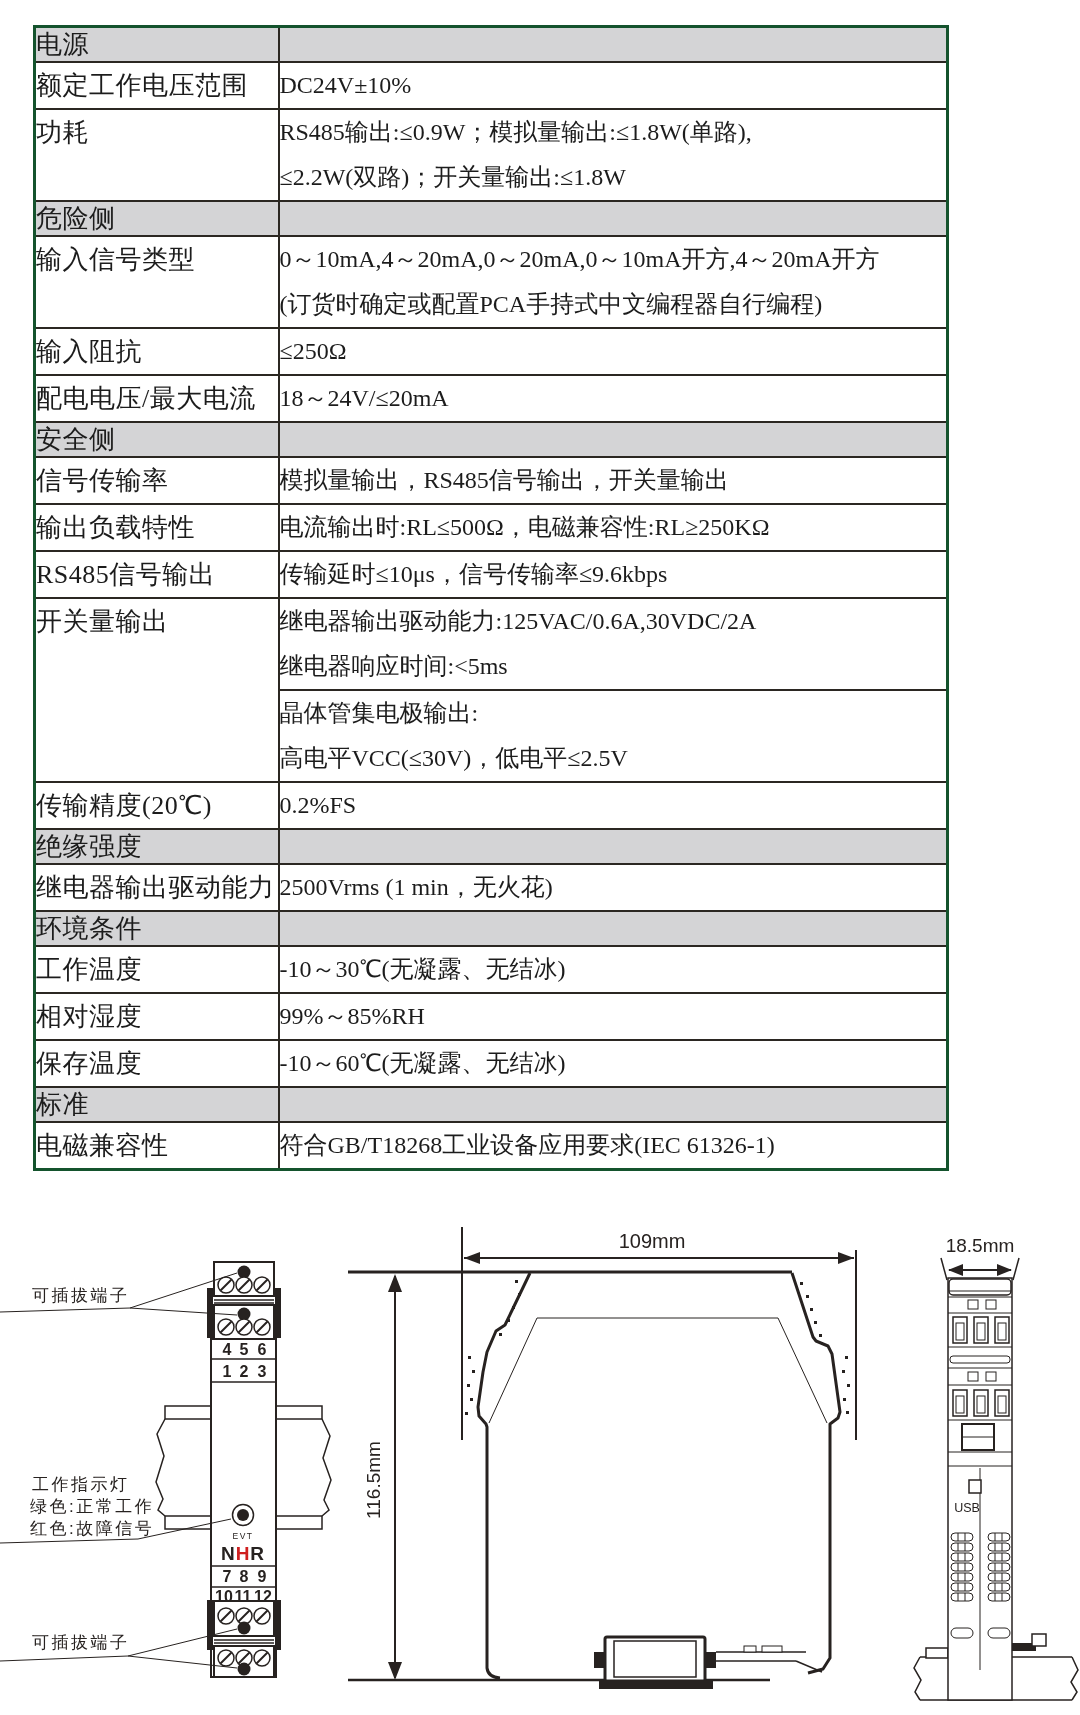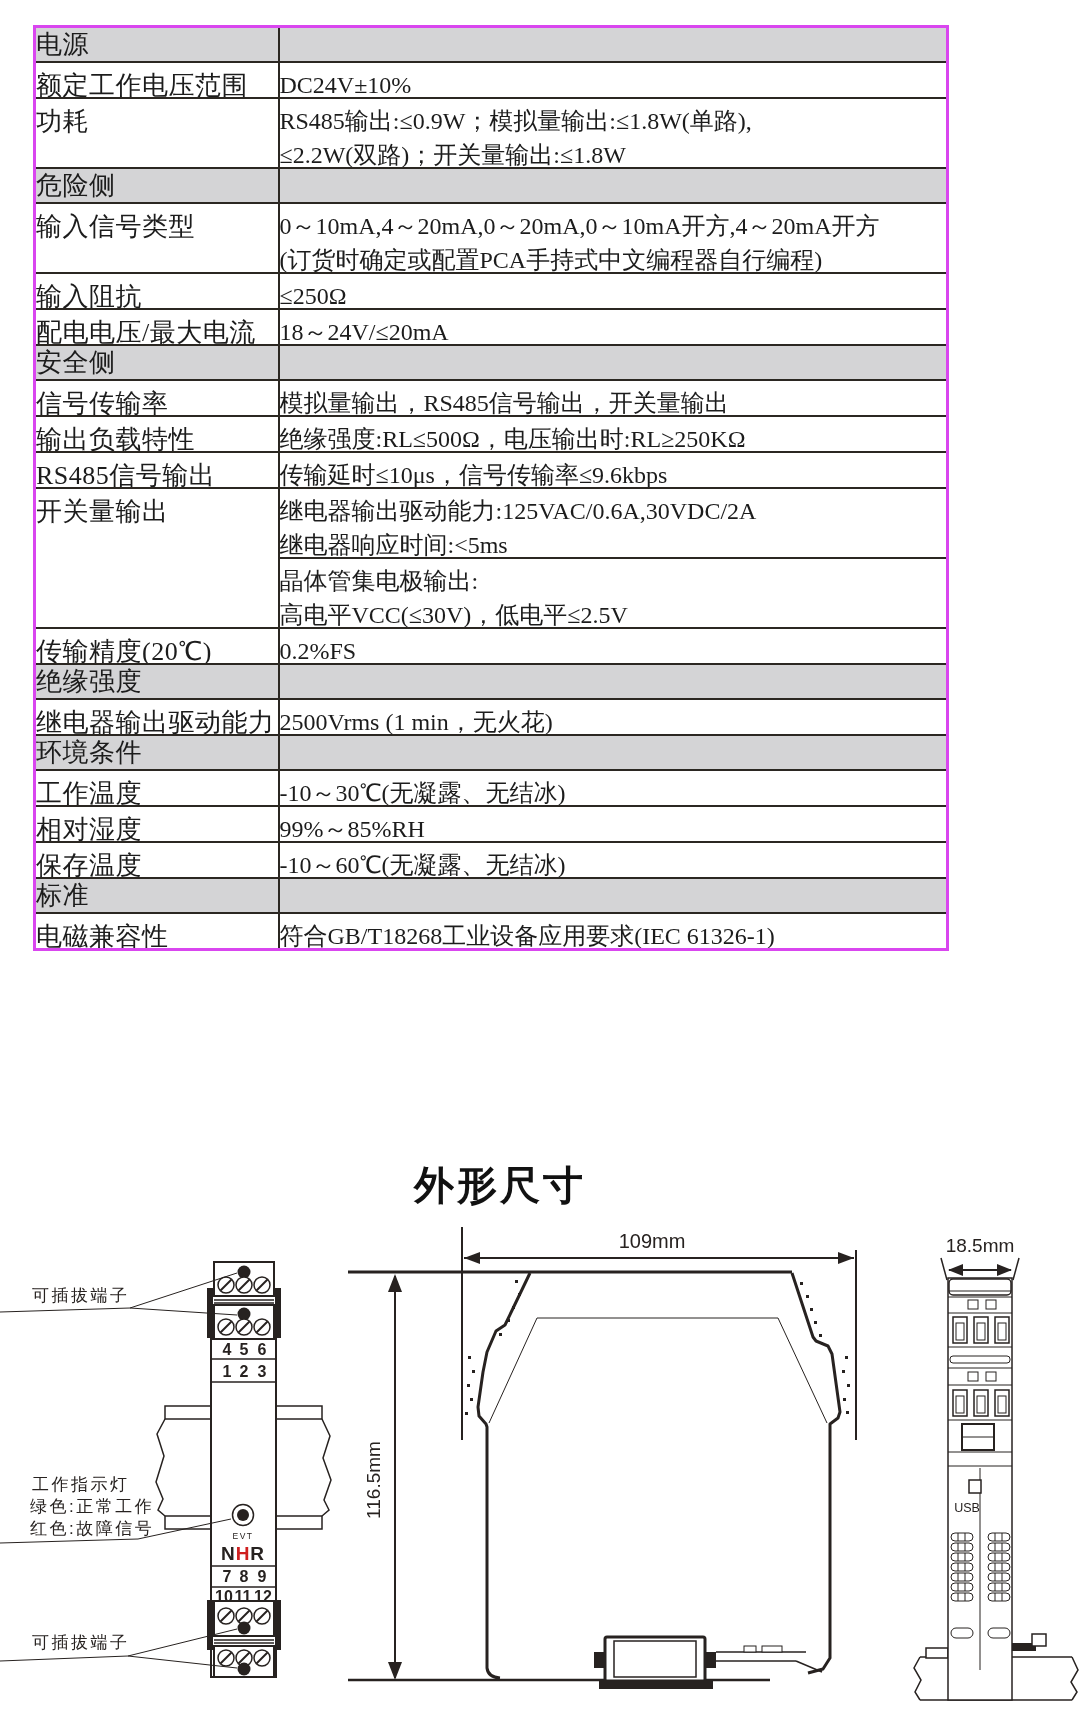--- a/index.html
+++ b/index.html
@@ -17,7 +17,7 @@
   table.spec{
     position:absolute;left:33px;top:25px;width:916px;
     border-collapse:collapse;table-layout:fixed;
-    border:3px solid #d946ef;
+    border:3px solid #14532d;
   }
   table.spec col.c1{width:244px;}
   table.spec td{

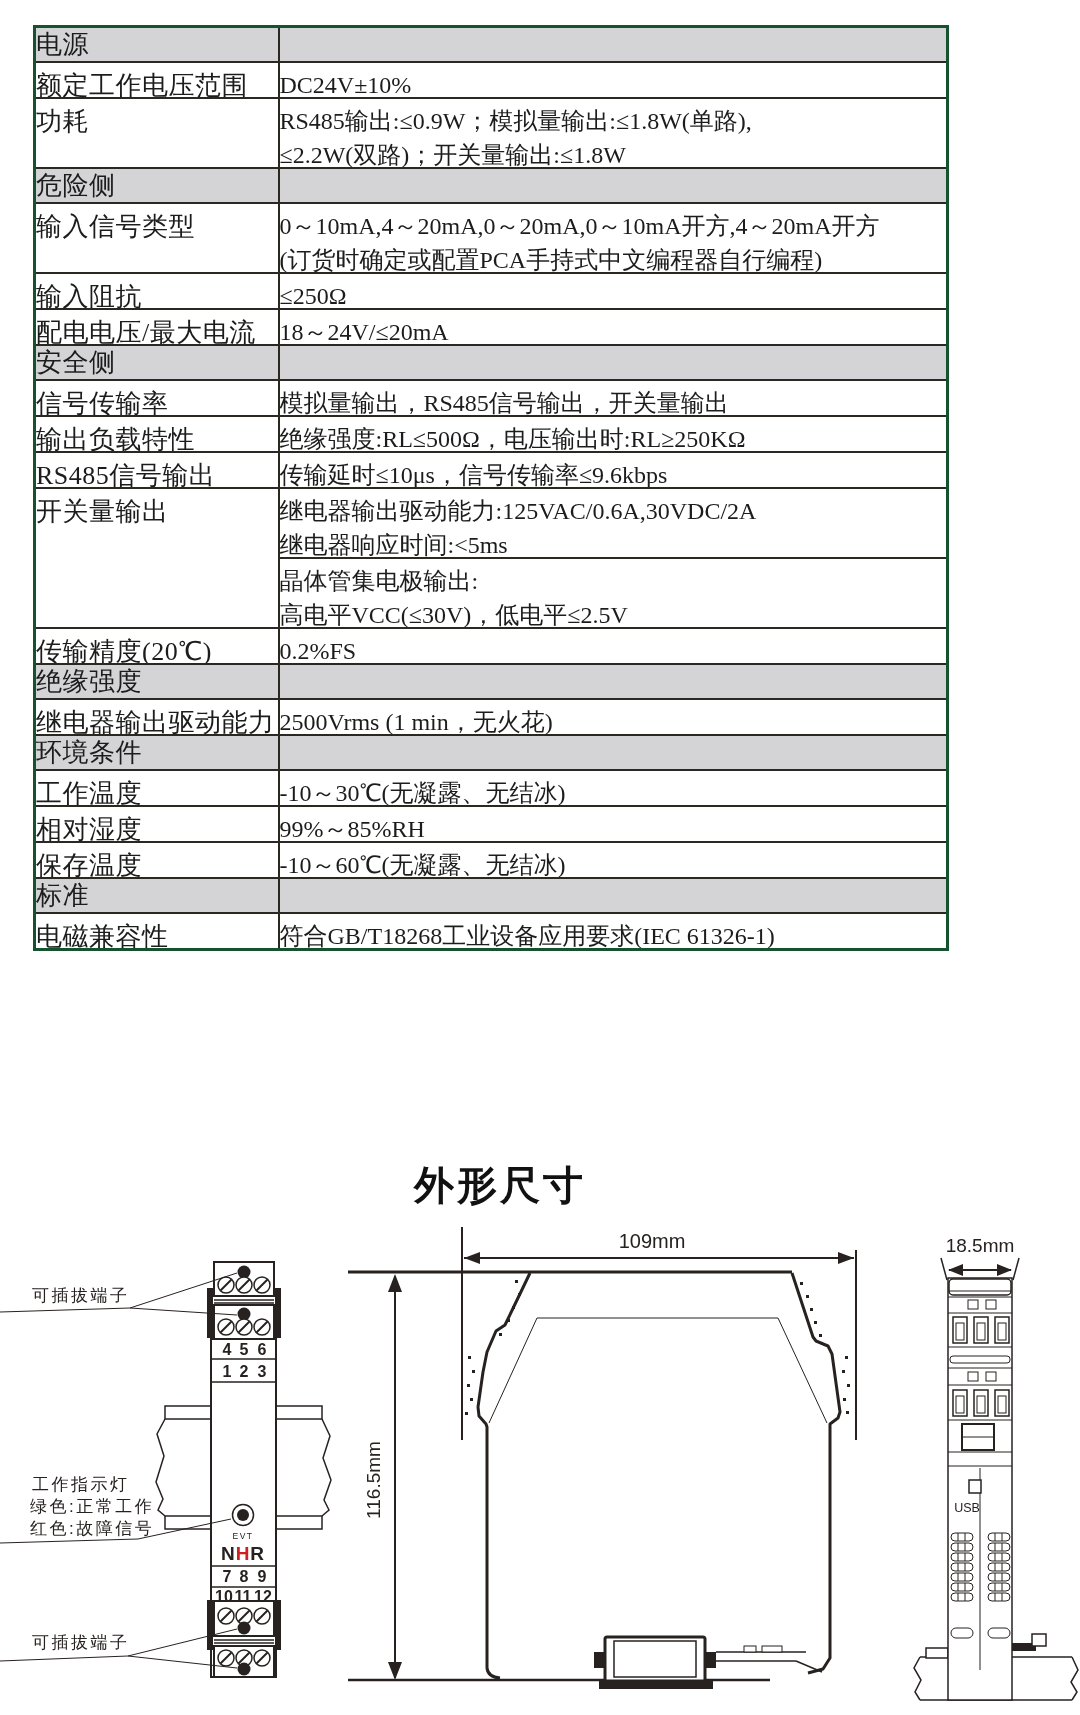--- a/index.html
+++ b/index.html
@@ -28,7 +28,7 @@
   td.val{padding-left:11px;font-size:24px;white-space:nowrap;}
   tr.sec td{background:var(--gray);}
   tr.sec td.lab .ln{height:33px;line-height:33px;}
-  .ln{display:block;height:34px;line-height:45px;}
+  .ln{display:block;height:45px;line-height:45px;}
   
   .dim-title{
     position:absolute;left:380px;top:1158px;width:240px;text-align:center;

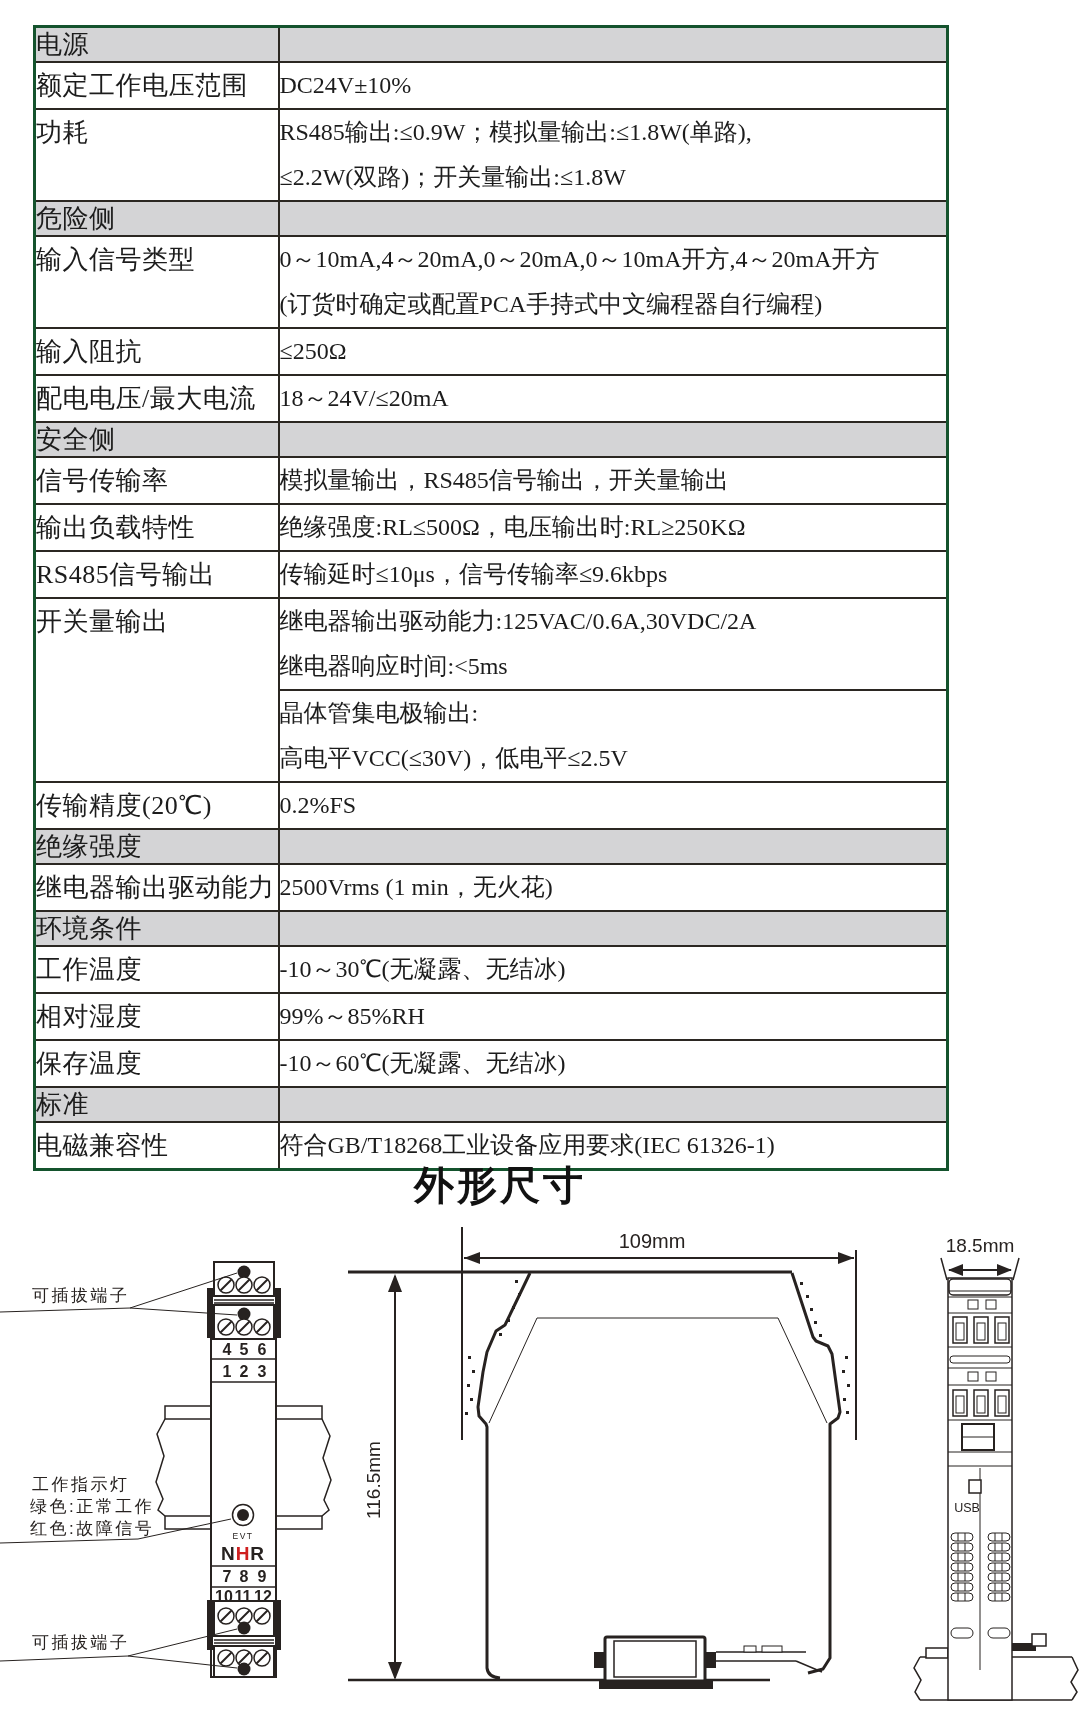--- a/index.html
+++ b/index.html
@@ -135,7 +135,7 @@
             <span class="ln">输出负载特性</span>
           </td>
           <td class="val">
-            <span class="ln">绝缘强度:RL≤500Ω，电压输出时:RL≥250KΩ</span>
+            <span class="ln">电流输出时:RL≤500Ω，电磁兼容性:RL≥250KΩ</span>
           </td>
         </tr>
         <tr>

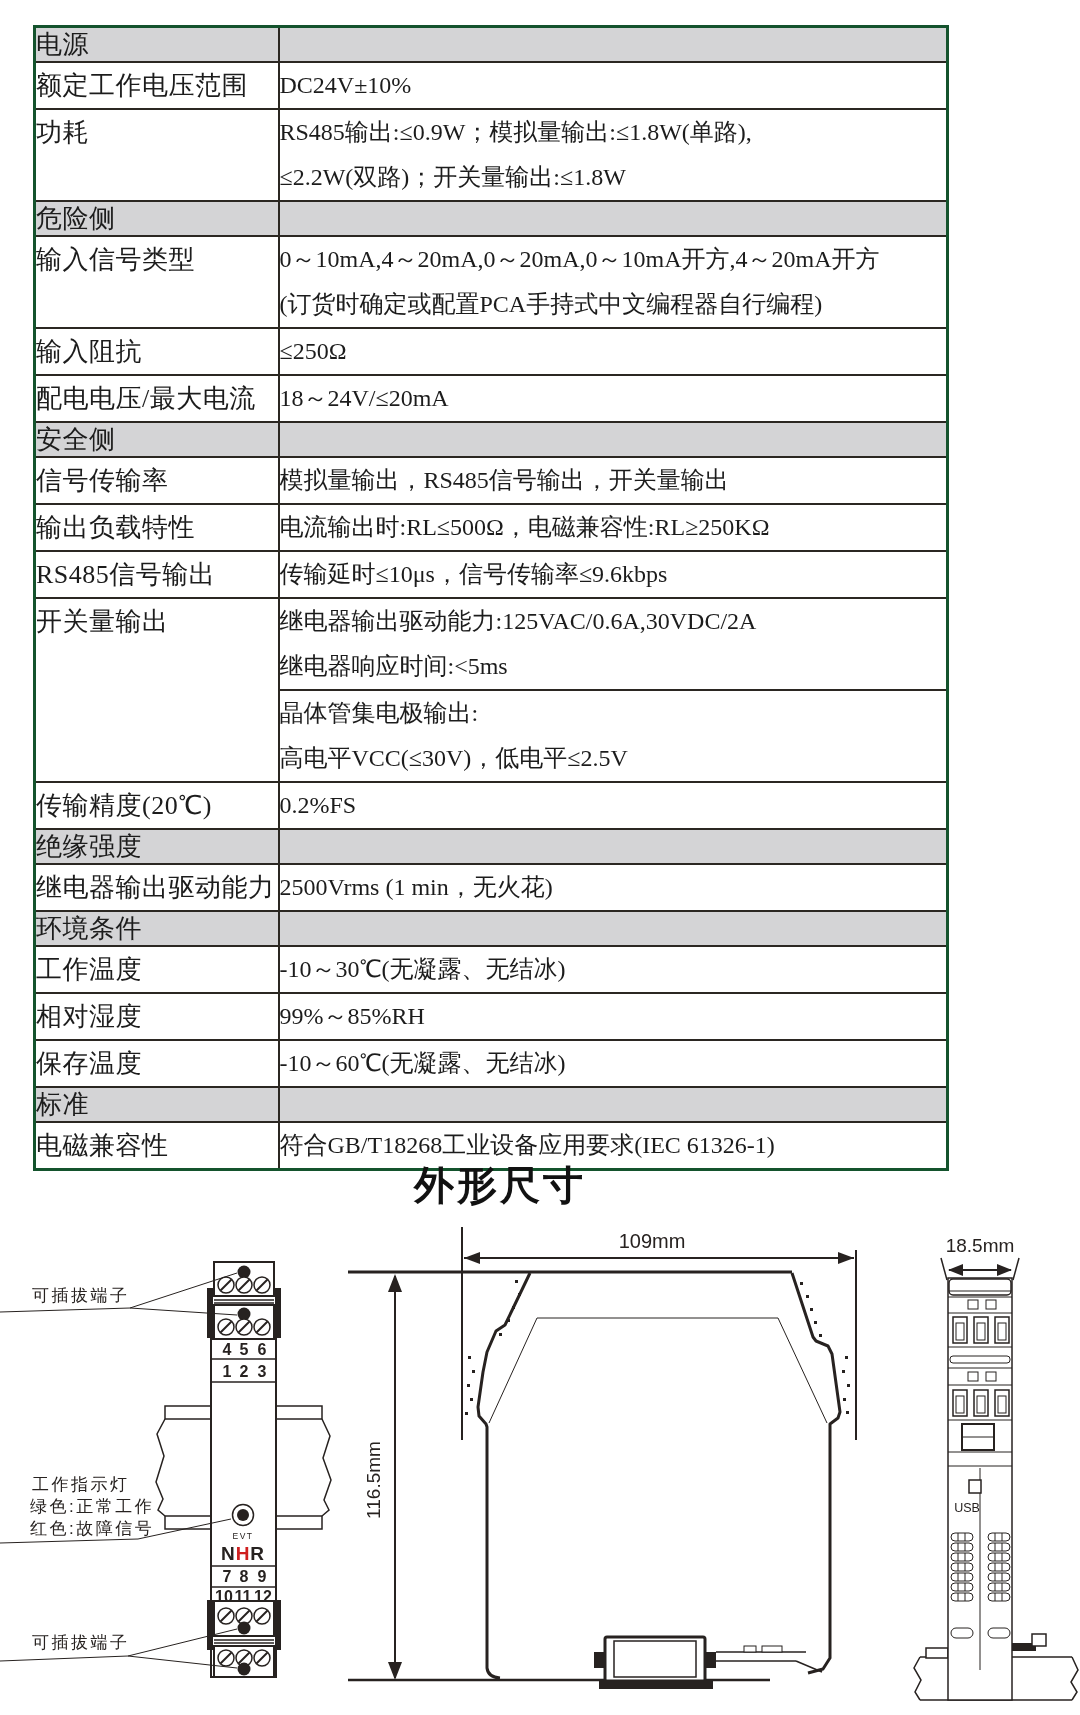--- a/index.html
+++ b/index.html
@@ -230,7 +230,6 @@
       </tbody>
   </table>
 
-  <div class="dim-title">外形尺寸</div>
 
   <svg class="draw" width="1080" height="575" viewBox="0 1140 1080 575">
 

